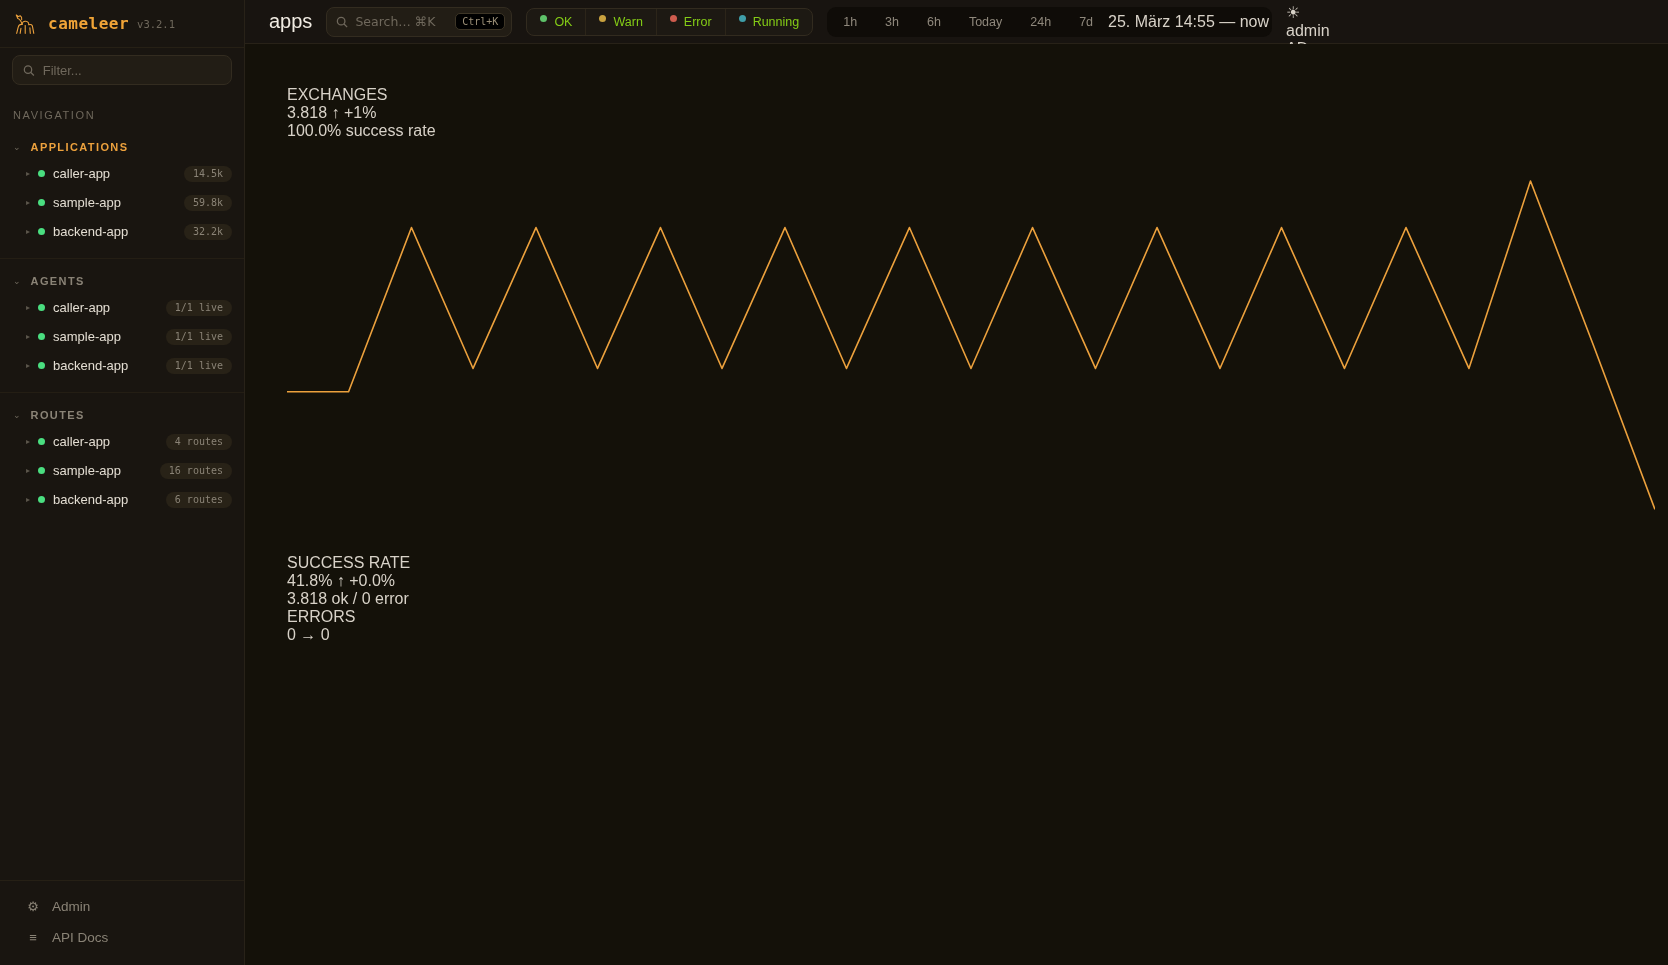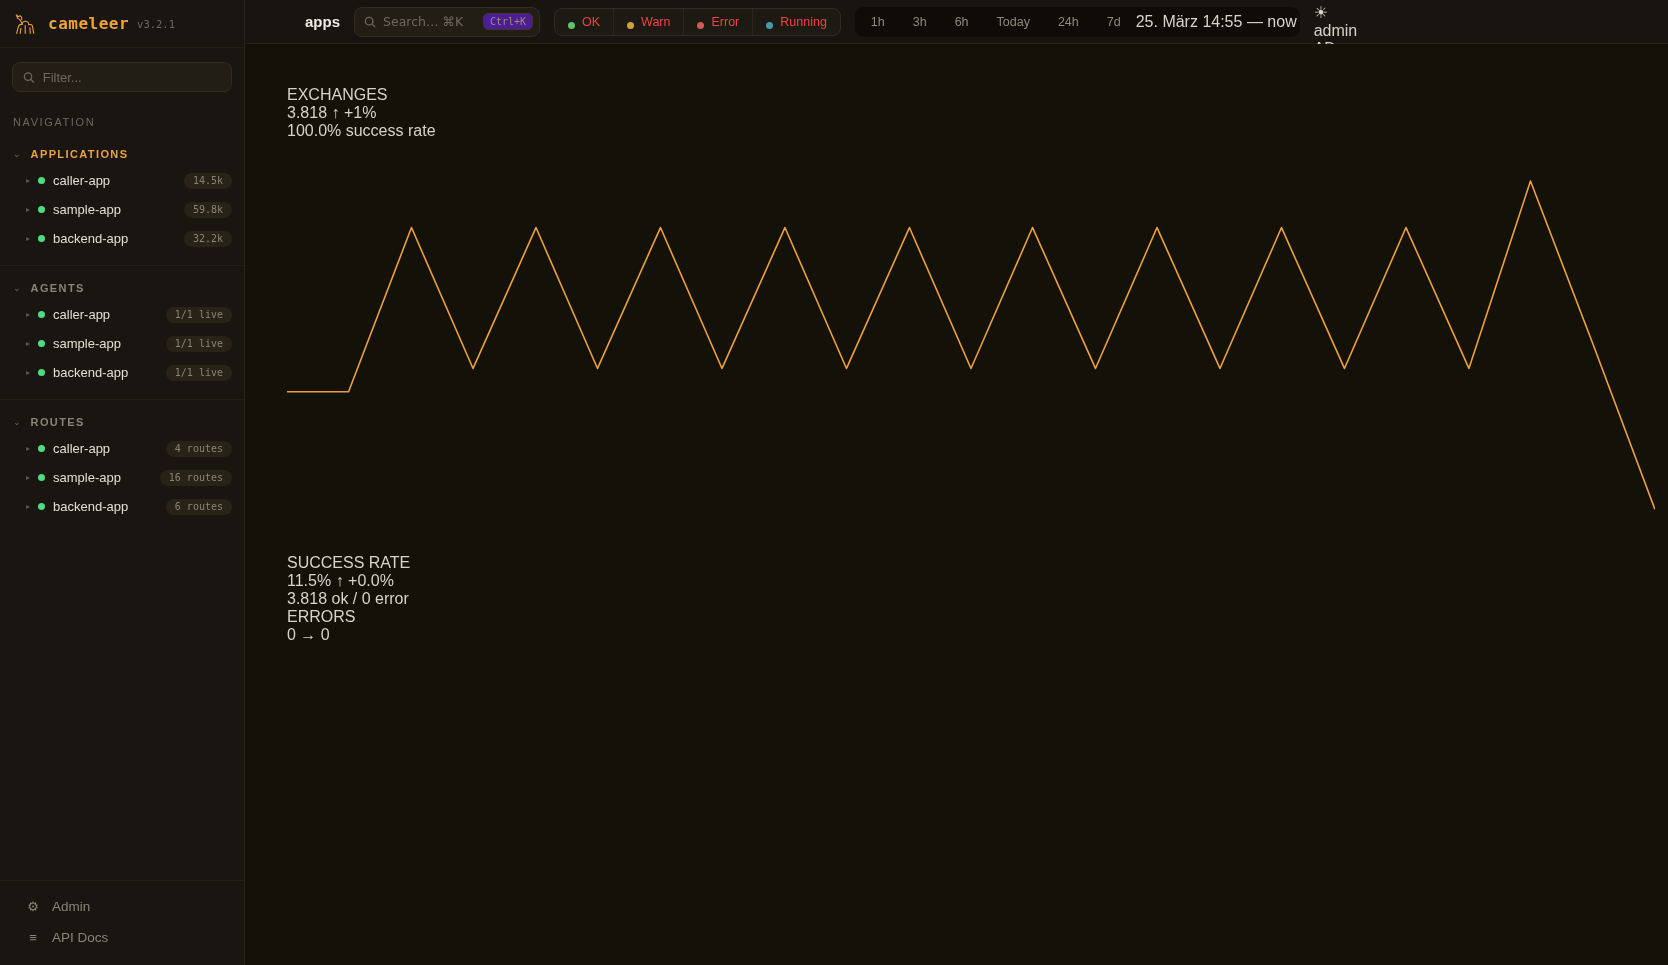--- a/index.html
+++ b/index.html
@@ -39,7 +39,7 @@
   .foot-icon { color:#8a8376; font-size:13px; width:14px; text-align:center; }
 
   
-  .ctx-label { font-size:15px; font-weight:bold; color:#f0ebe2;margin-left:36px; }
+  .ctx-label { font-size:20px; font-weight:normal; color:#f0ebe2; }
   .search-box { width:186px; height:30px; background:#221d15; border:1px solid #332c20; border-radius:8px; display:flex; align-items:center; gap:7px; padding:0 6px 0 9px; }
   .search-box input { flex:1; min-width:0; background:transparent; border:none; outline:none; font-size:12.5px; color:#b8b1a4; font-family:"DejaVu Sans", "Liberation Sans", sans-serif; }
   .search-box input::placeholder { color:#6f685c; }

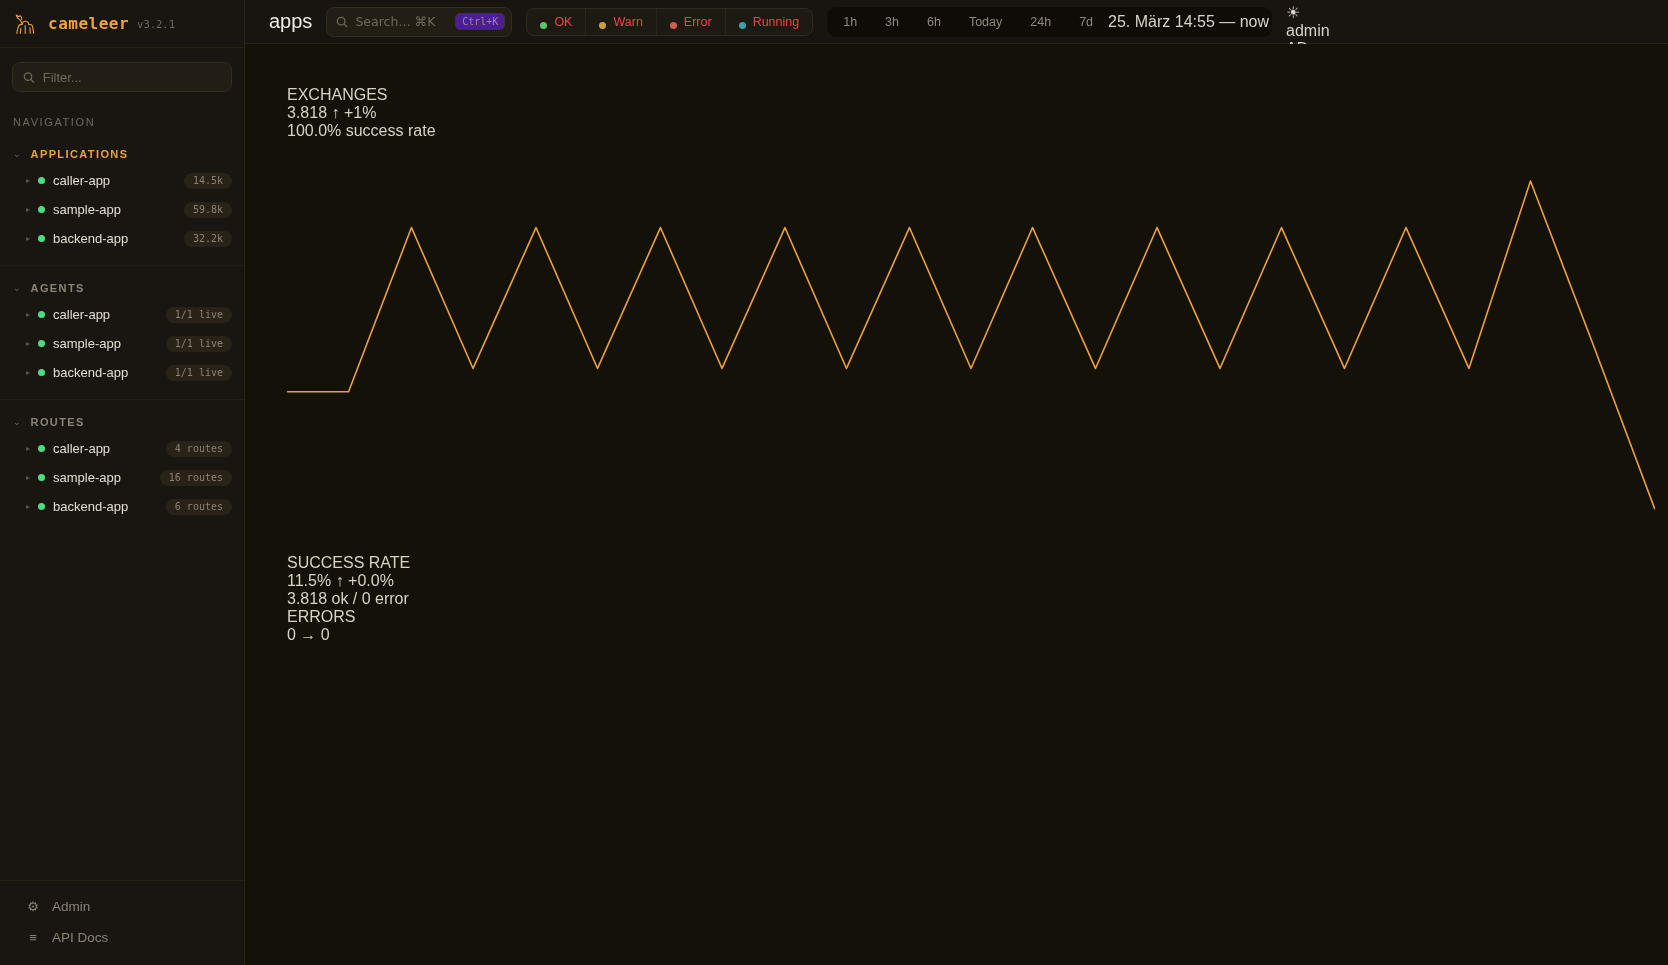--- a/index.html
+++ b/index.html
@@ -43,7 +43,7 @@
   .search-box { width:186px; height:30px; background:#221d15; border:1px solid #332c20; border-radius:8px; display:flex; align-items:center; gap:7px; padding:0 6px 0 9px; }
   .search-box input { flex:1; min-width:0; background:transparent; border:none; outline:none; font-size:12.5px; color:#b8b1a4; font-family:"DejaVu Sans", "Liberation Sans", sans-serif; }
   .search-box input::placeholder { color:#6f685c; }
-  .kbd { font-family:"DejaVu Sans Mono",monospace; font-size:10px; color:#9a8e76; border:1px solid #3d3526; background:#4c1d95; border-radius:5px; padding:2px 6px; white-space:nowrap;text-align:center; }
+  .kbd { font-family:"DejaVu Sans Mono",monospace; font-size:10px; color:#9a8e76; border:1px solid #3d3526; background:#000000; border-radius:5px; padding:2px 6px; white-space:nowrap;text-align:center; }
   .chip-group { display:flex; border:1px solid #322b1f; border-radius:8px; overflow:hidden; background:#1d1913; }
   .chip { display:flex; align-items:flex-end; gap:7px; padding:6px 13px; font-size:12.5px; color:#ef4444; border-left:1px solid #2c2519; }
   .chip:first-child { border-left:none; }

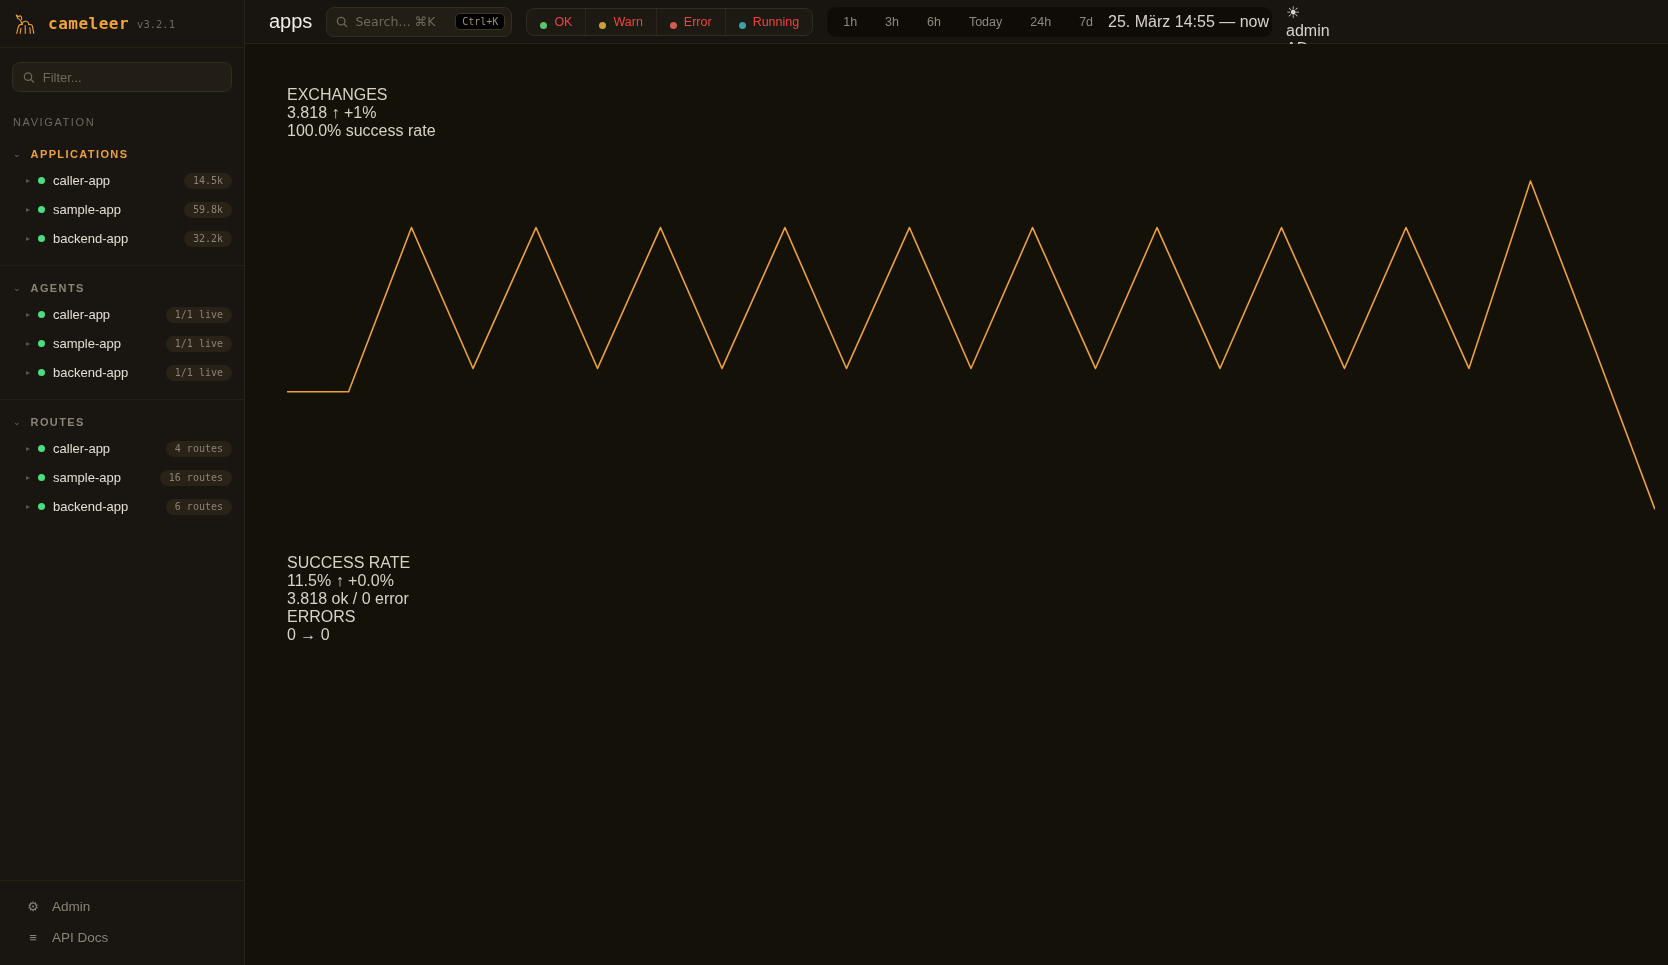--- a/index.html
+++ b/index.html
@@ -45,7 +45,7 @@
   .search-box input::placeholder { color:#6f685c; }
   .kbd { font-family:"DejaVu Sans Mono",monospace; font-size:10px; color:#9a8e76; border:1px solid #3d3526; background:#000000; border-radius:5px; padding:2px 6px; white-space:nowrap;text-align:center; }
   .chip-group { display:flex; border:1px solid #322b1f; border-radius:8px; overflow:hidden; background:#1d1913; }
-  .chip { display:flex; align-items:flex-end; gap:7px; padding:6px 13px; font-size:12.5px; color:#ef4444; border-left:1px solid #2c2519; }
+  .chip { display:flex; align-items:flex-start; gap:7px; padding:6px 13px; font-size:12.5px; color:#84cc16; border-left:1px solid #2c2519; }
   .chip:first-child { border-left:none; }
   .chip .dot { width:7px; height:7px; }
   .time-group { display:flex; align-items:center; background:#0f0c08; border-radius:9px; padding:3px; gap:2px; }

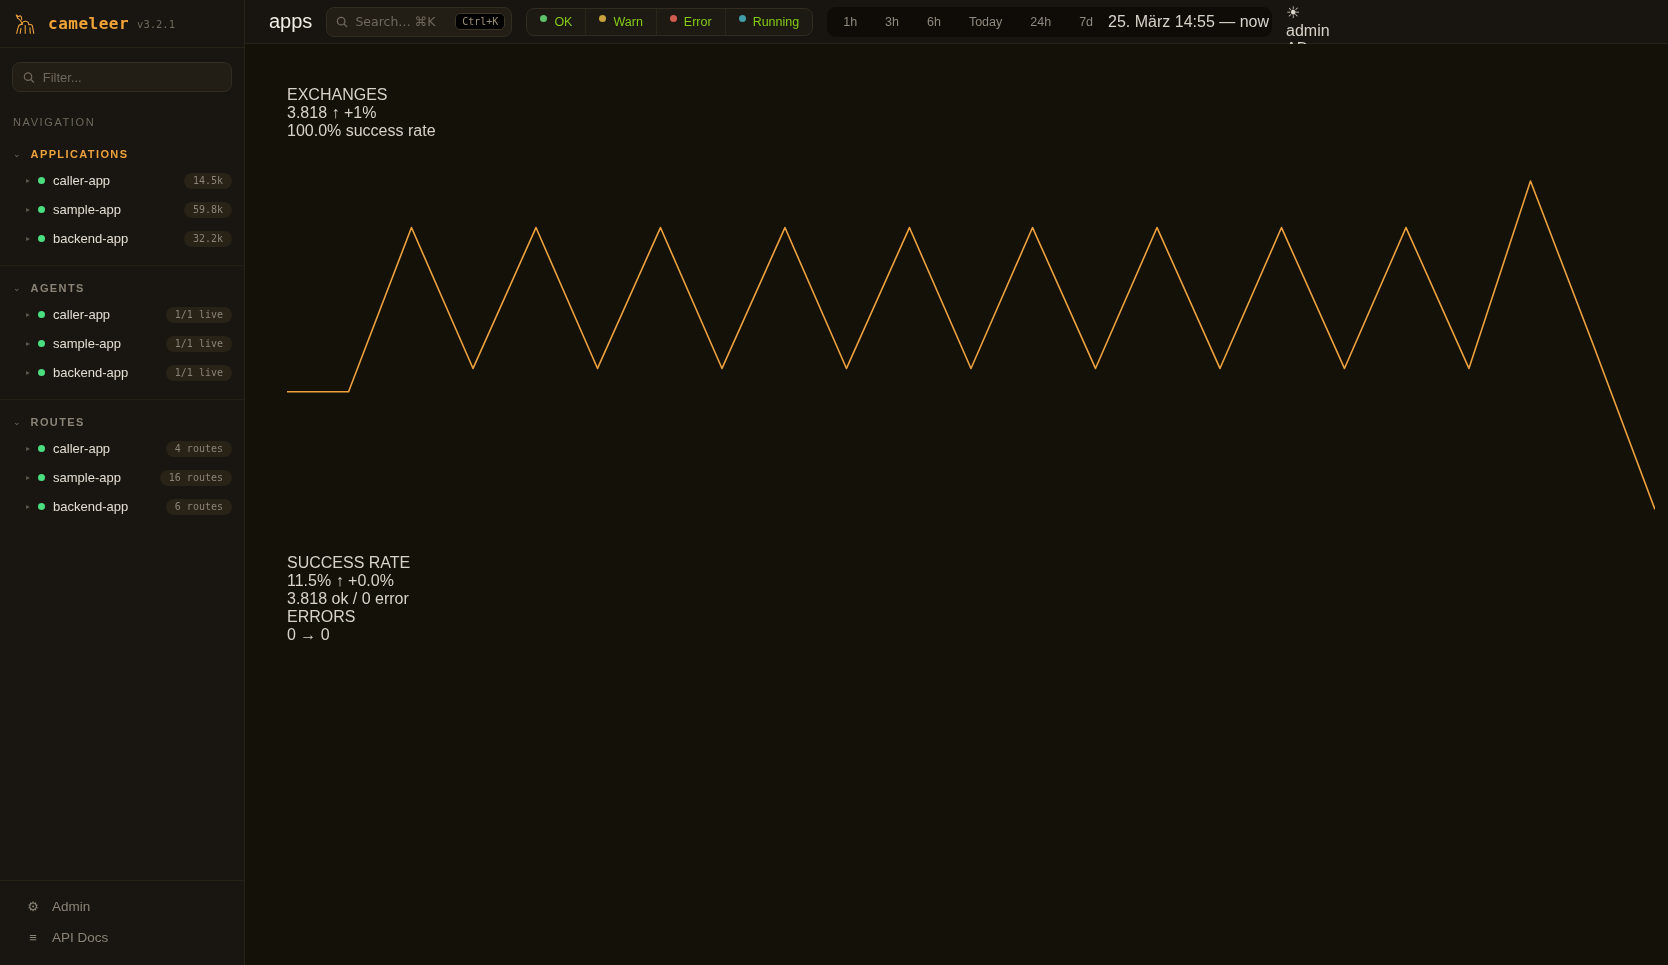--- a/index.html
+++ b/index.html
@@ -18,7 +18,7 @@
   .logo-row svg { width:28px; height:26px; }
   .logo-title { font-family:"DejaVu Sans Mono", monospace; font-weight:bold; font-size:16px; color:#f0a437; letter-spacing:.5px; }
   .logo-ver { font-family:"DejaVu Sans Mono", monospace; font-size:10.5px; color:#6f685c; }
-  .filter-box { margin:14px 12px 10px; height:30px; background:#221d15; border:1px solid #332c20; border-radius:8px; display:flex; align-items:center; gap:8px; padding:0 10px; }
+  .filter-box { margin:7px 12px 10px; height:30px; background:#221d15; border:1px solid #332c20; border-radius:8px; display:flex; align-items:center; gap:8px; padding:0 10px; }
   .filter-box input { background:transparent; border:none; outline:none; color:#b8b1a4; font-size:13px; width:100%; font-family:"Liberation Sans",sans-serif; }
   .filter-box input::placeholder { color:#6f685c; }
   .nav-label { font-size:11px; letter-spacing:1.6px; color:#6f685c; padding:14px 13px 4px; font-weight:normal; }

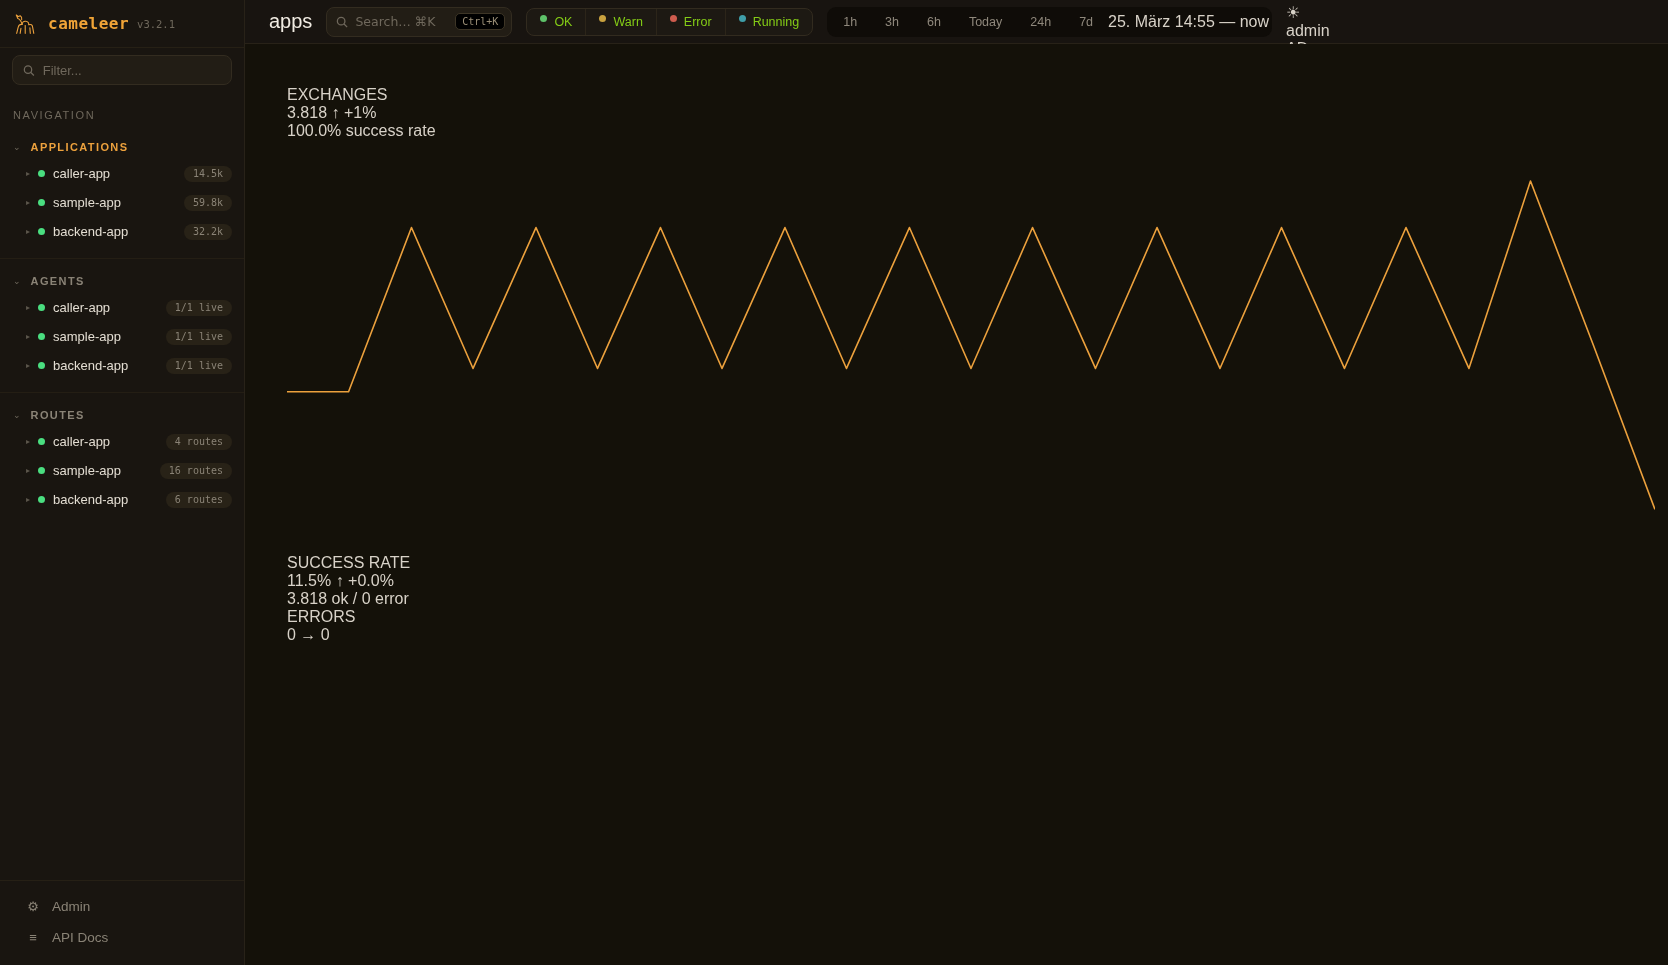--- a/index.html
+++ b/index.html
@@ -307,7 +307,7 @@
             <div class="card-accent" style="background:linear-gradient(90deg, #4ade80 0%, #4ade80 30%, transparent 96%)"></div>
     <div class="card-label">SUCCESS RATE</div>
     <div class="card-valrow">
-      <span class="card-value">11.5%</span>
+      <span class="card-value">41.8%</span>
       <span class="card-delta green">↑ +0.0%</span>
     </div>
     <div class="card-sub">3.818 ok / 0 error</div>

